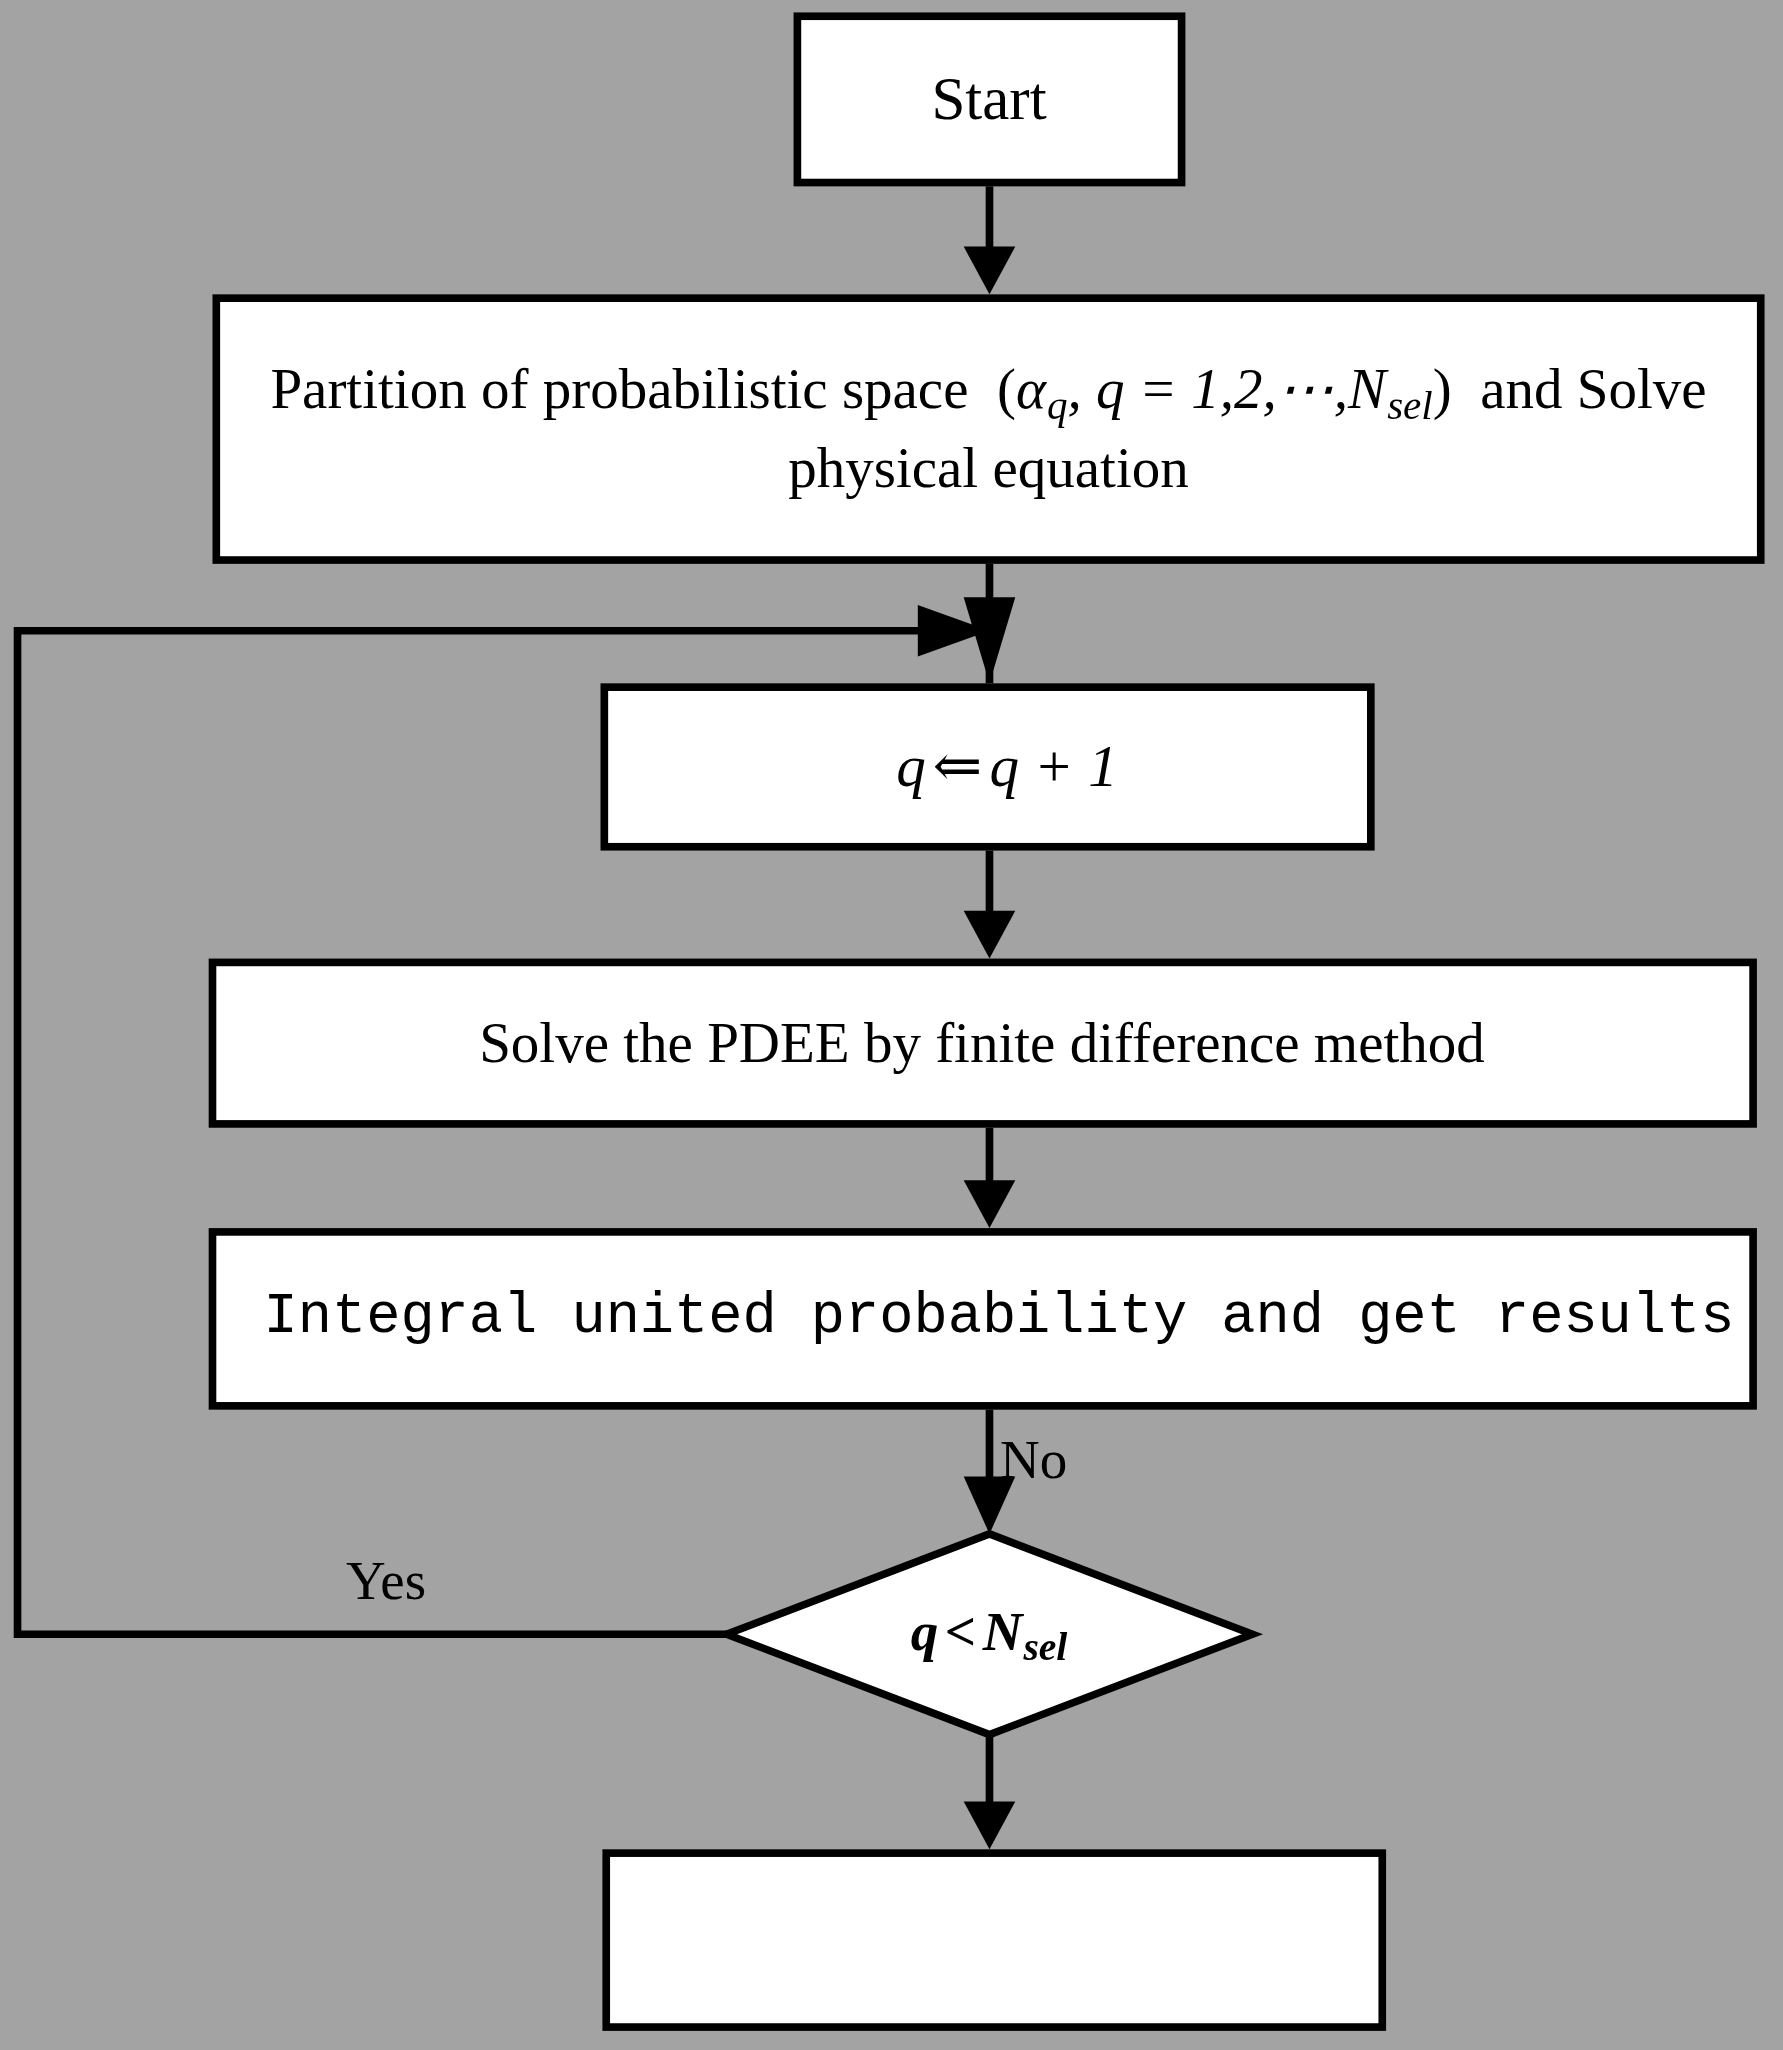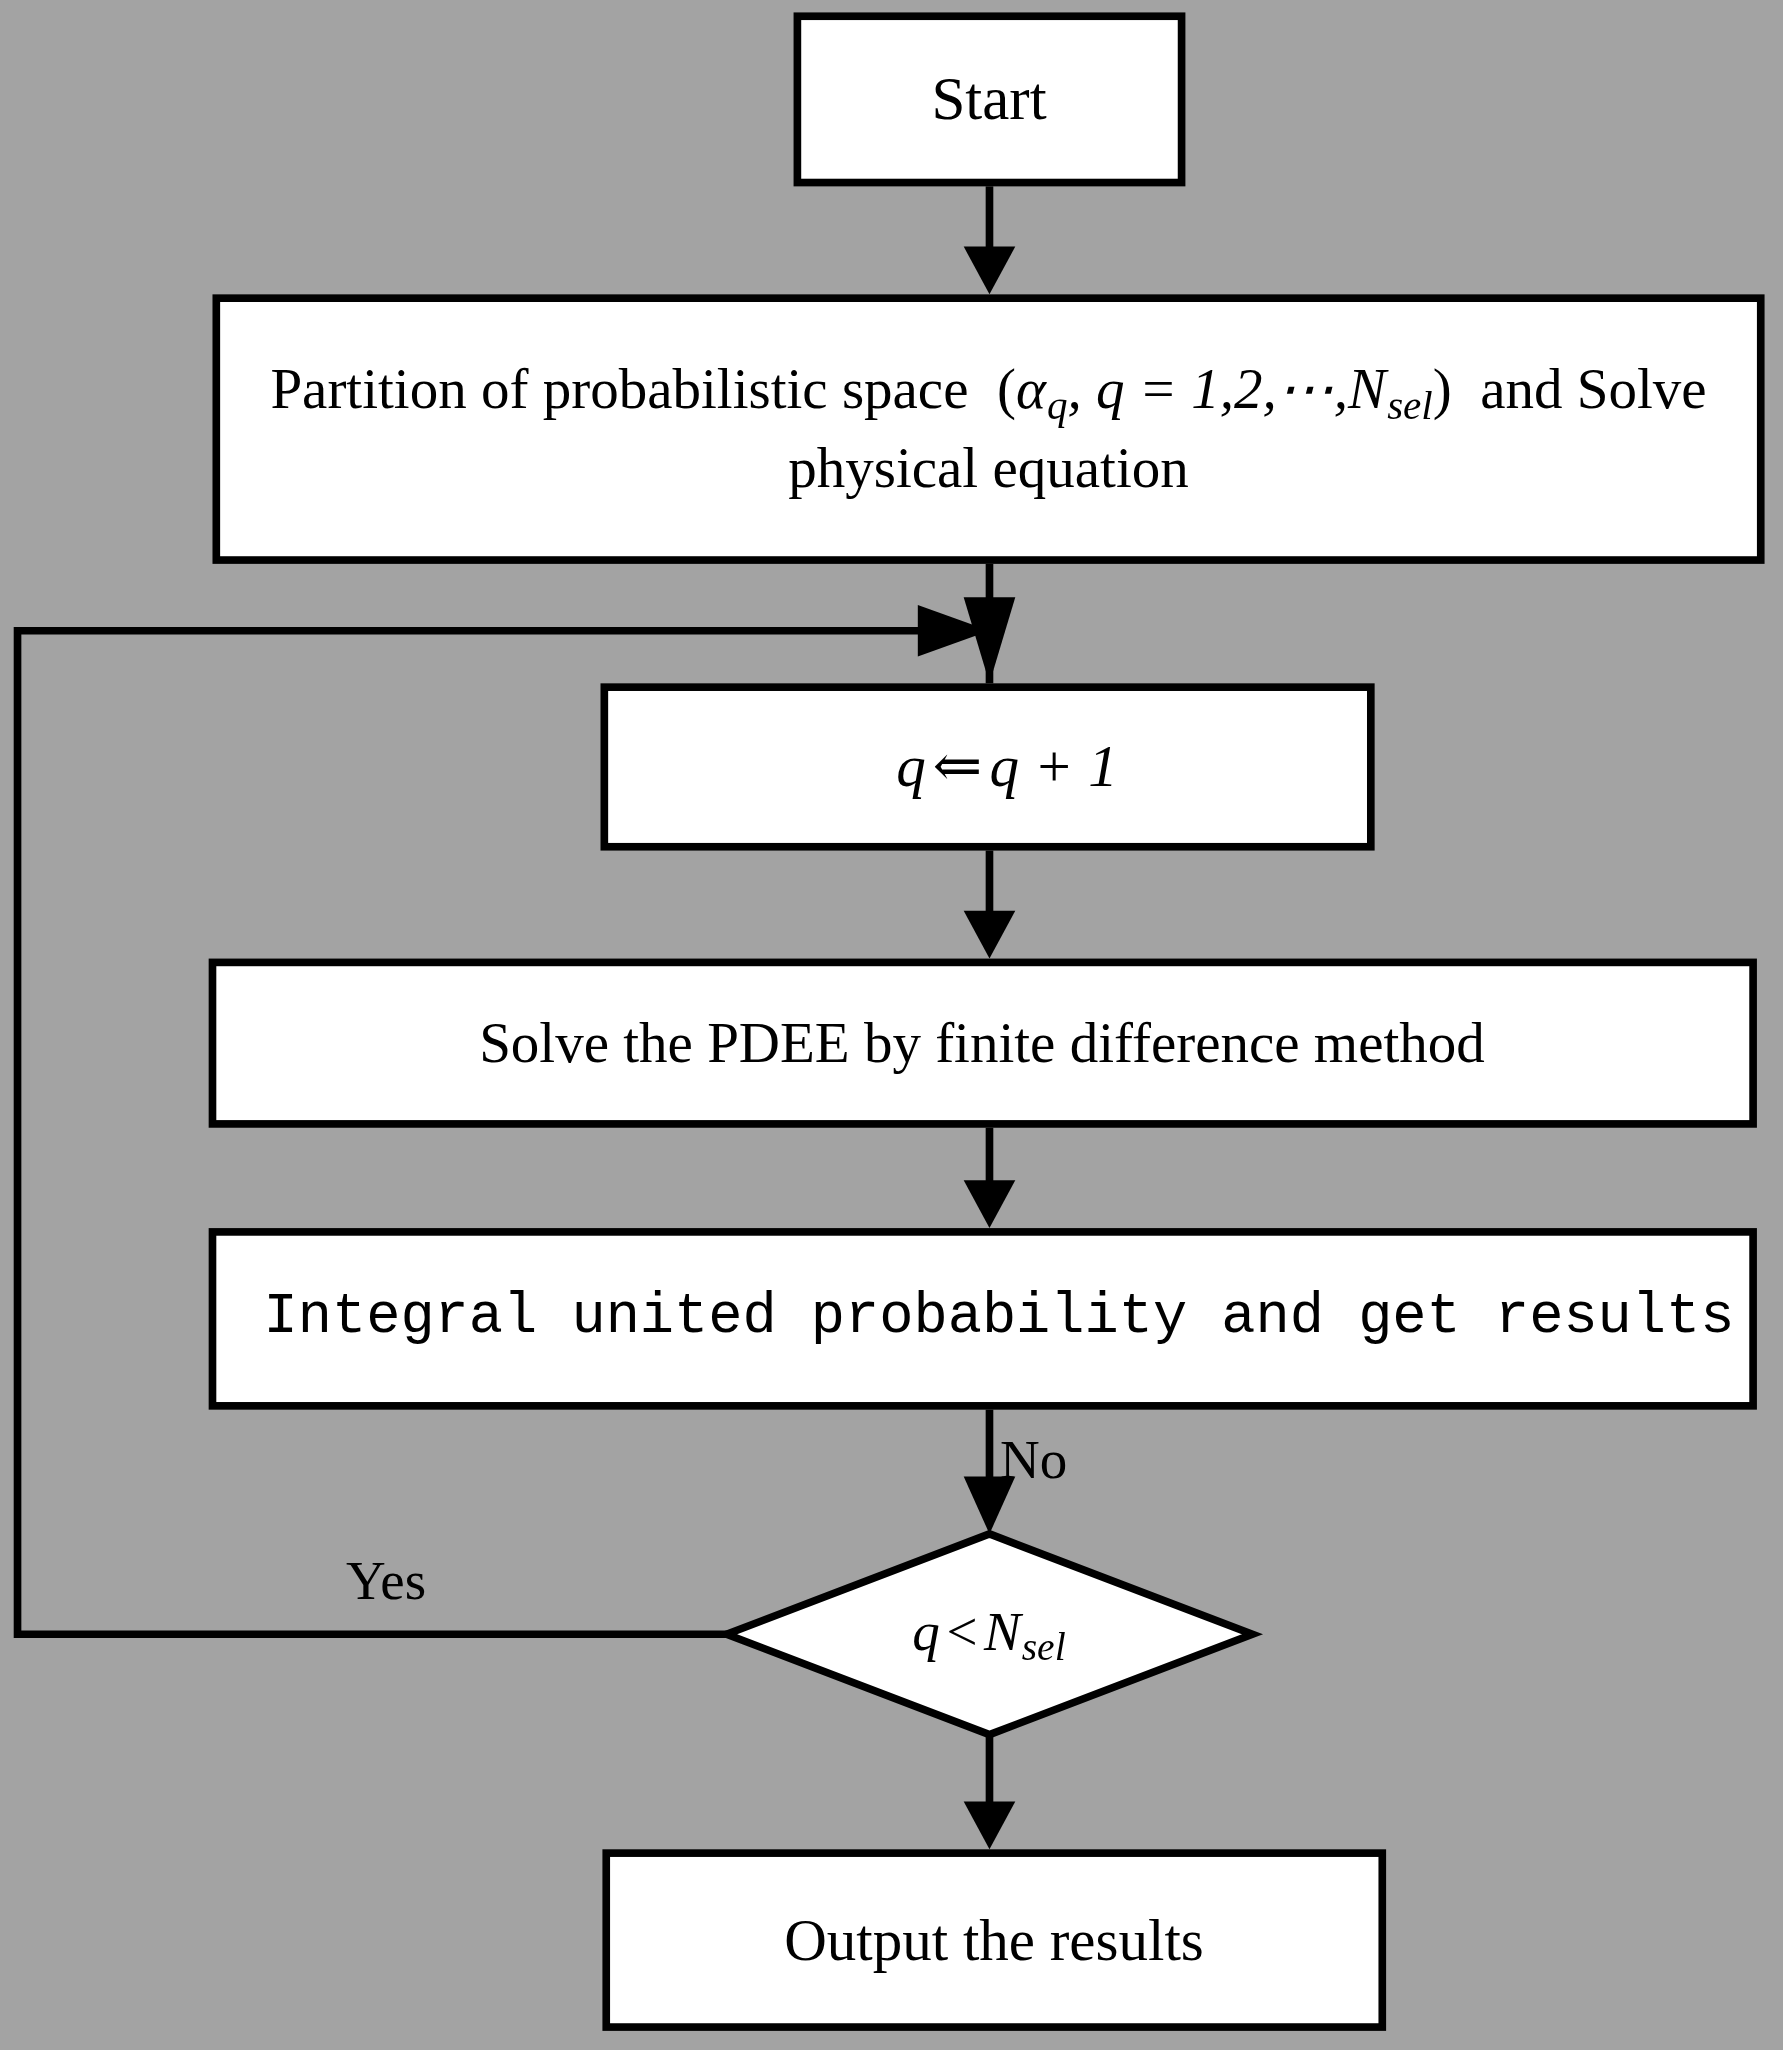--- a/index.html
+++ b/index.html
@@ -63,7 +63,7 @@
   .t-increment  { left: 600px;  top: 683px;  width: 774px;  height: 167px; font-size: 59px; padding-left: 20px; }
   .t-pdee       { left: 229px;  top: 959px; width: 1506px; height: 169px; font-size: 57px; }
   .t-integral   { left: 246px;  top: 1228px; width: 1506px; height: 178px; font-size: 57px; font-family: Liberation Mono, monospace; }
-  .t-decision   { left: 798px;  top: 1582px; width: 382px;  height: 105px; font-size: 55px; }
+  .t-decision   { left: 798px;  top: 1582px; width: 382px;  height: 105px; font-size: 55px; font-weight: bold; }
   .t-output     { left: 602px;  top: 1850px; width: 784px;  height: 182px; font-size: 59px; }
 
   .edge-label {

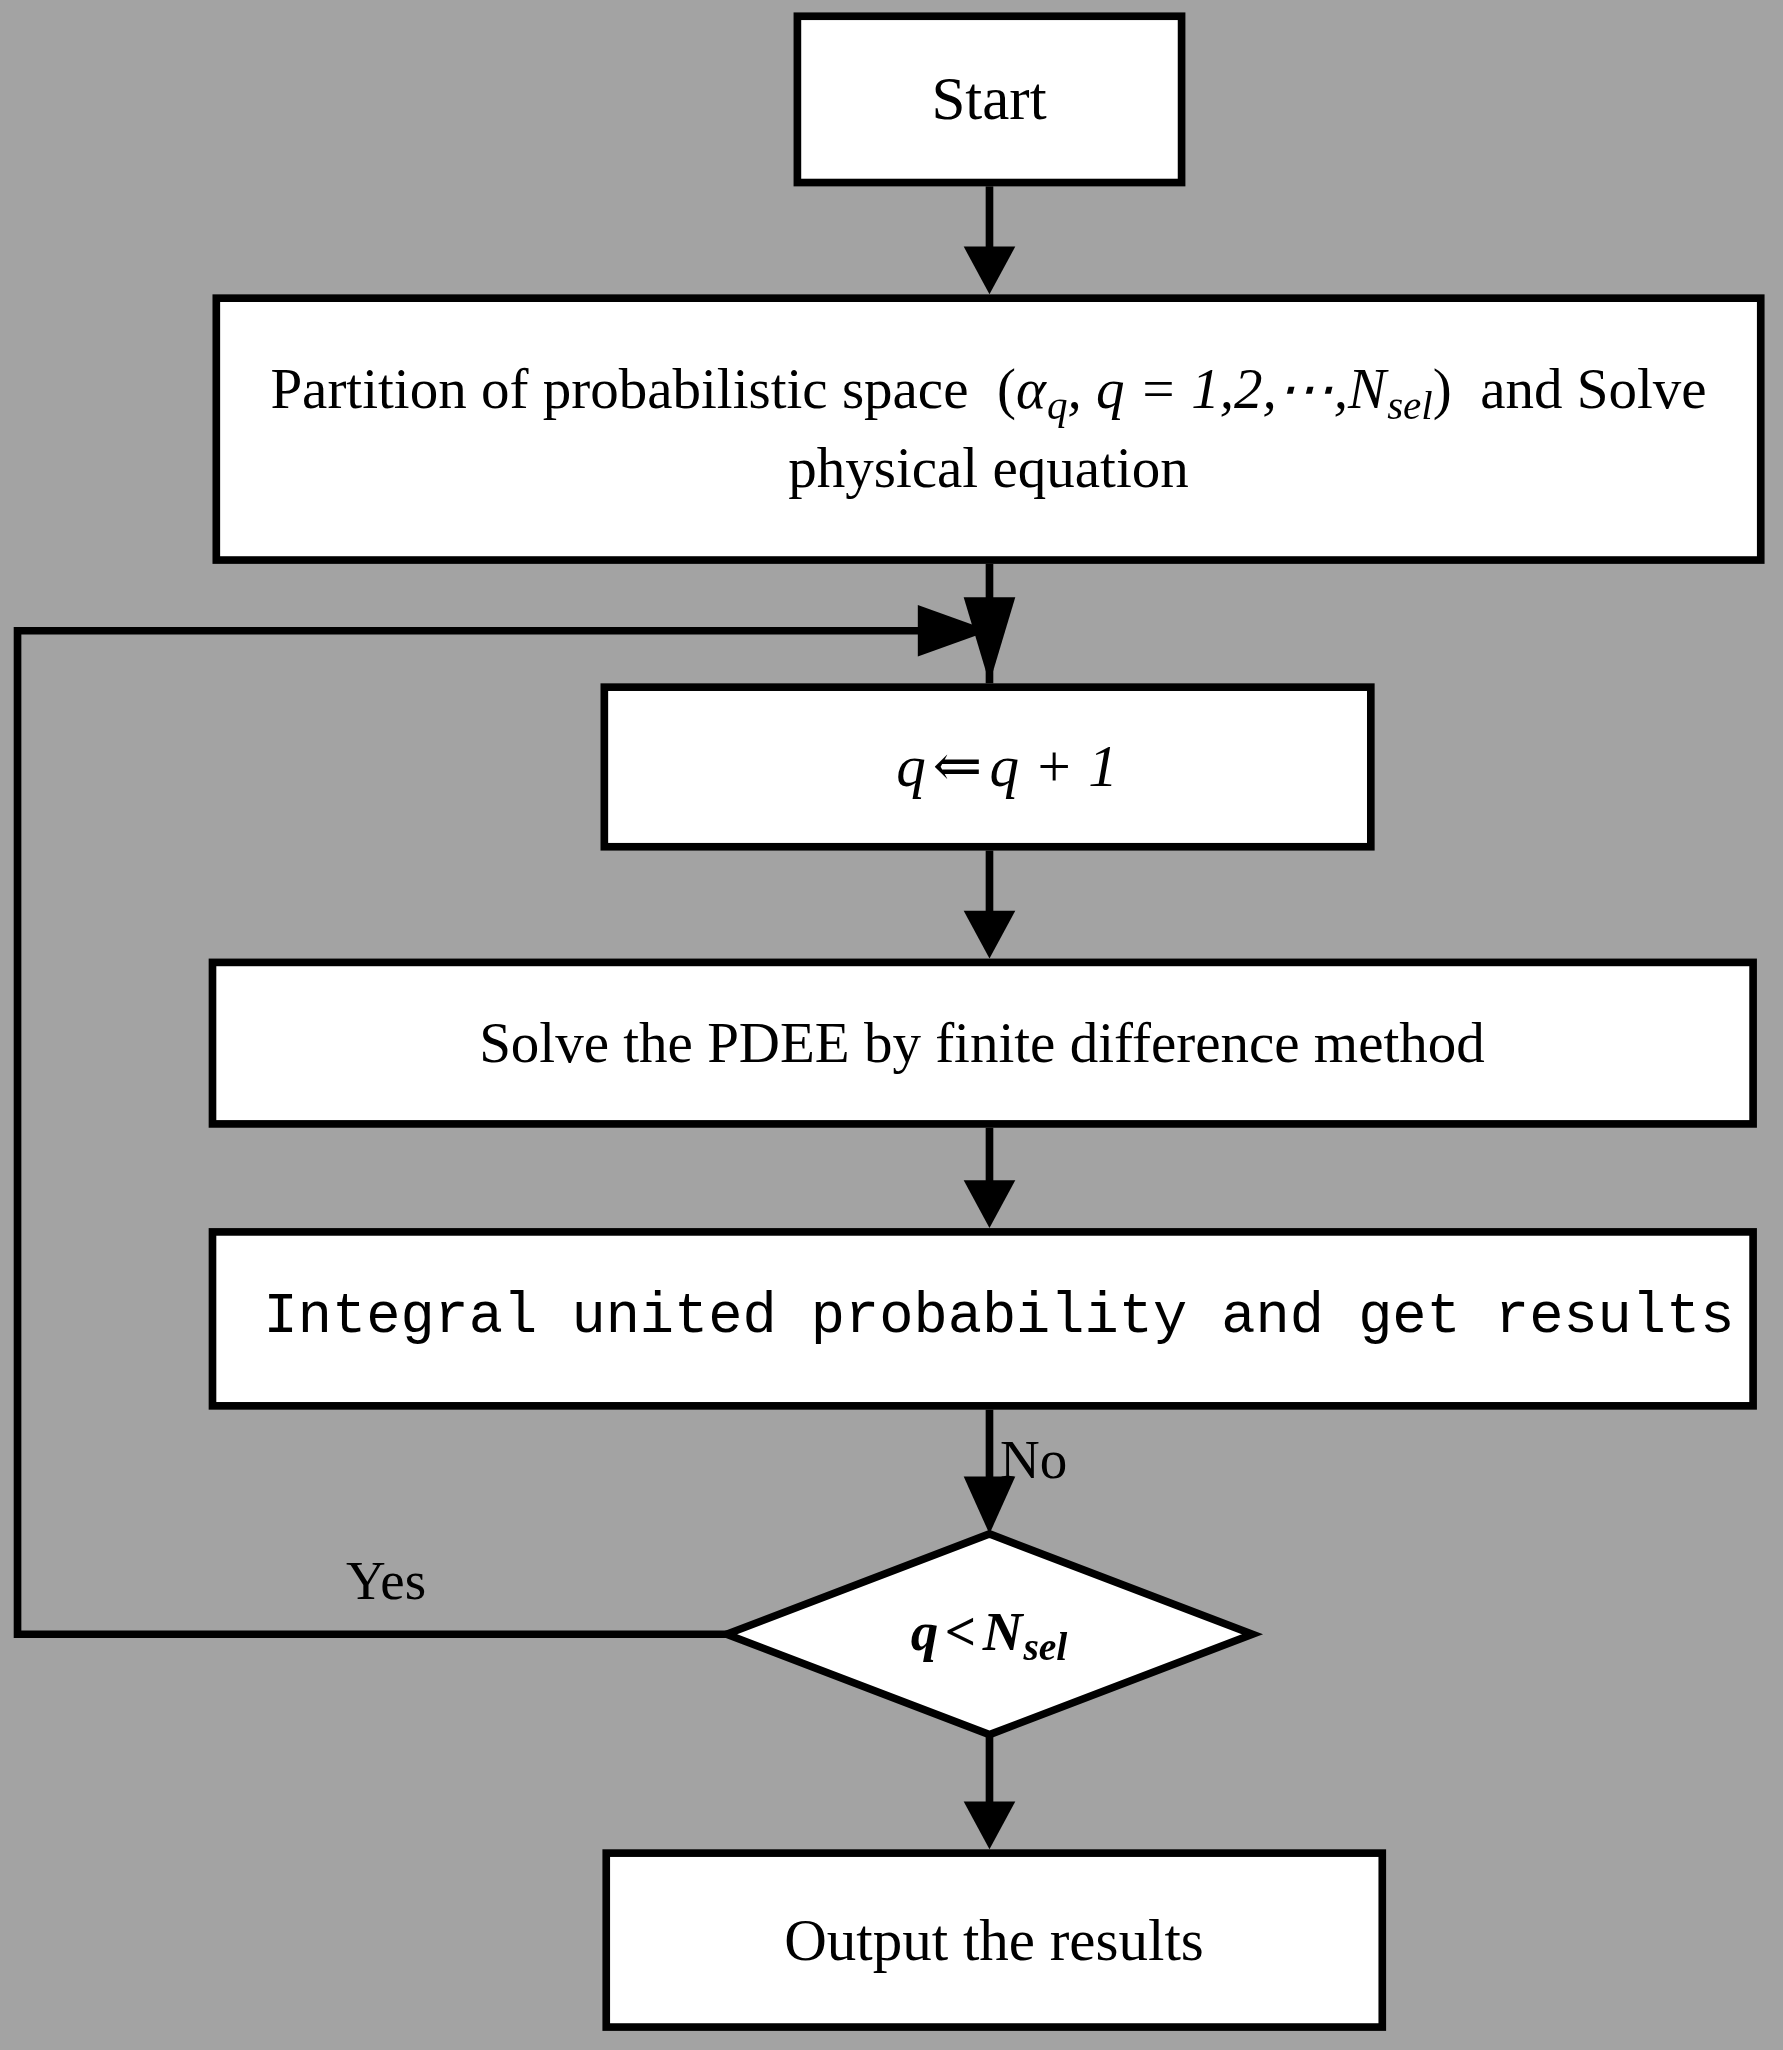--- a/index.html
+++ b/index.html
@@ -178,9 +178,6 @@
     </span>
   </div>
 
-  <div class="node-label t-output">
-    <span>Output the results</span>
-  </div>
 
   <div class="edge-label l-no">No</div>
   <div class="edge-label l-yes">Yes</div>

